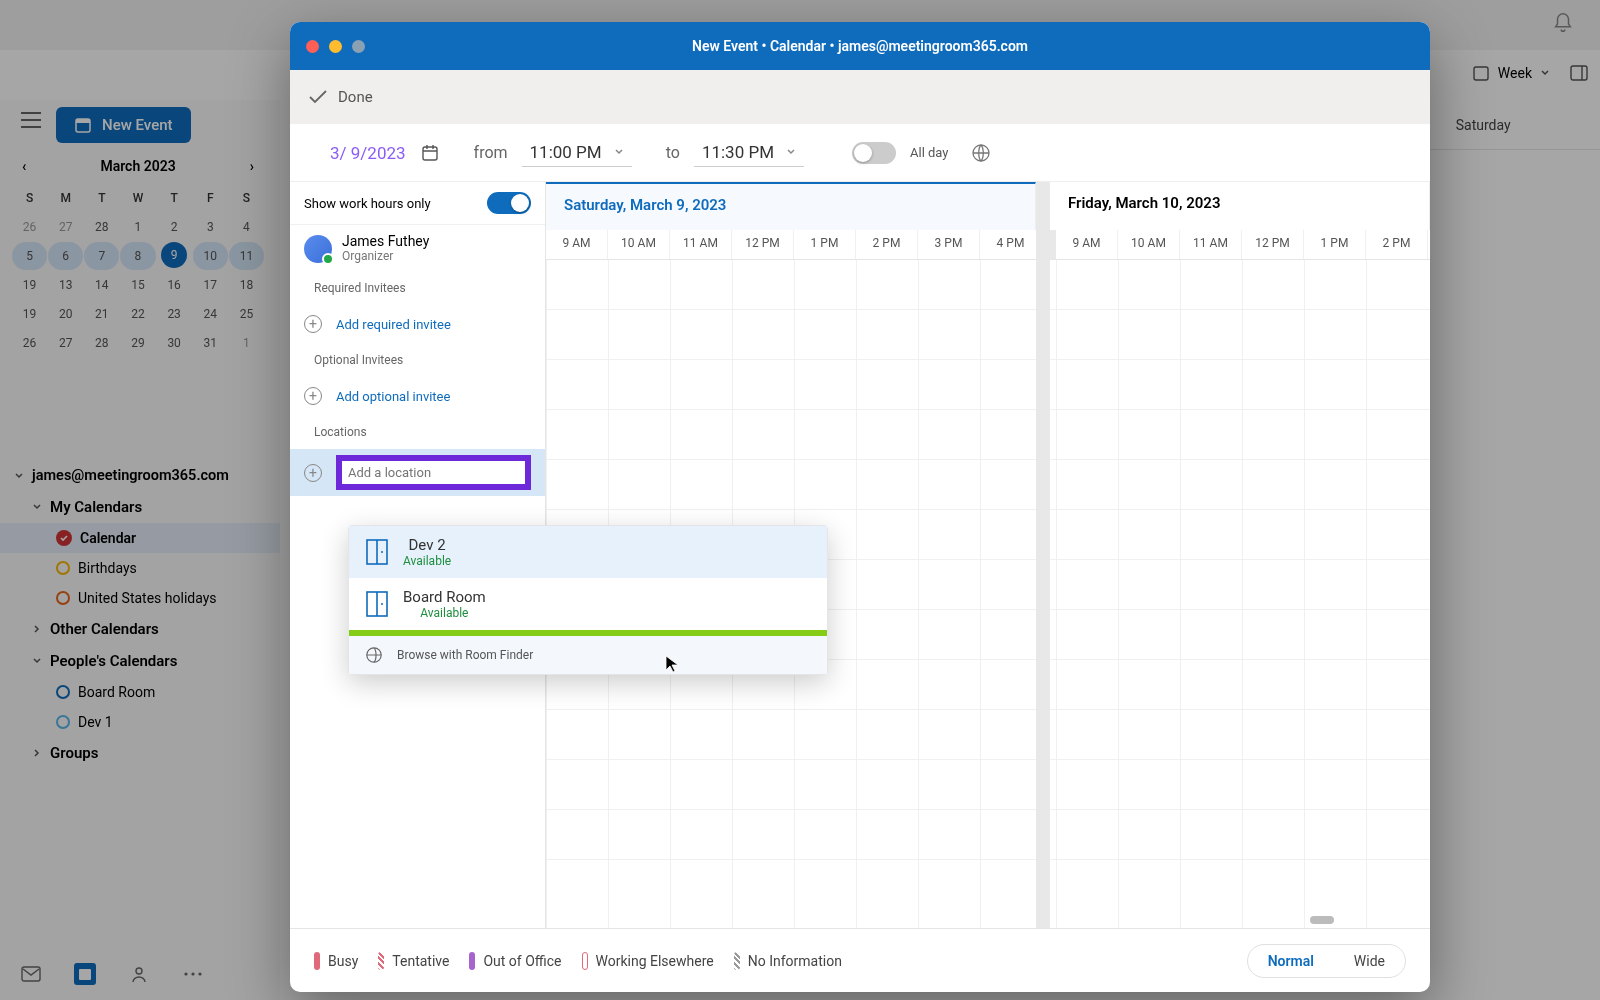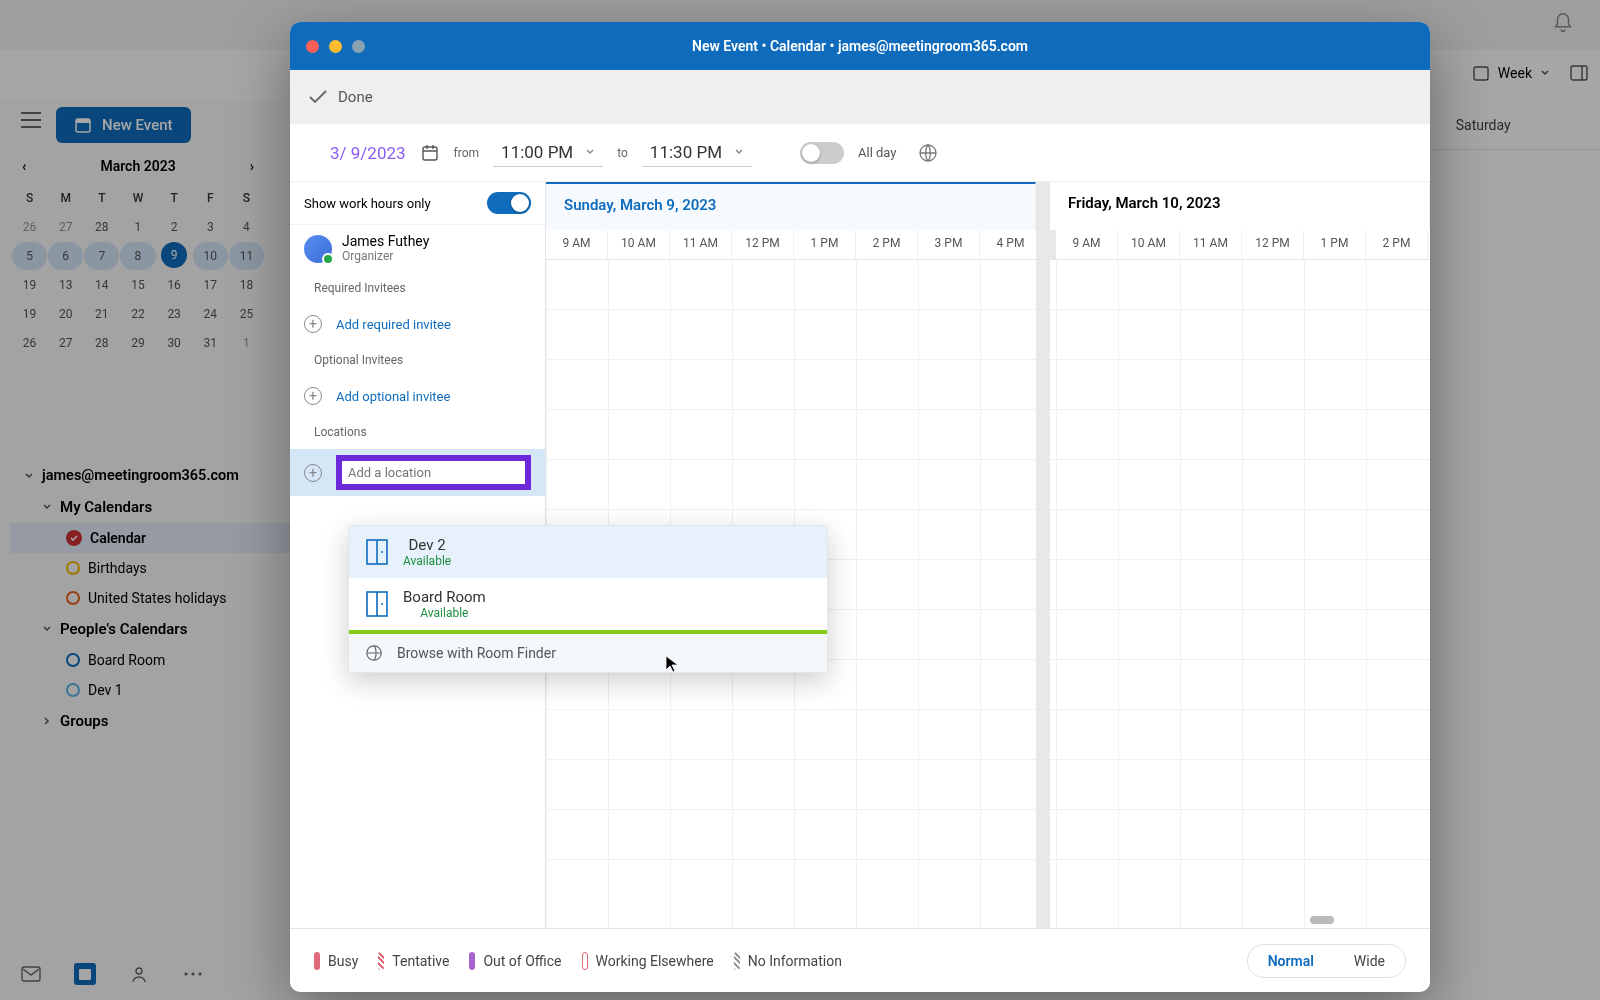--- a/index.html
+++ b/index.html
@@ -51,7 +51,7 @@
   .date-row { height: 58px; border-bottom: 1px solid #eee; display:flex; align-items:center; padding-left: 40px; gap: 14px; font-size: 15px; }
   .time-dd { display:flex; align-items:center; gap:12px; border-bottom: 1px solid #ccc; padding: 4px 8px; color:#333; }
   .date-input { font-size: 17px; color:#8b5cf6;}
-  .small-label { font-size:12px; color:#666;}
+  .small-label { font-size:16px; color:#666;margin-left:20px;}
   .toggle { width:44px; height:22px; border-radius:11px; background:#ccc; position:relative; }
   .toggle.on { background:#0F6CBD; }
   .toggle::after { content:''; position:absolute; width:18px; height:18px; background:#fff; border-radius:50%; top:2px; left:2px; box-shadow:0 1px 3px rgba(0,0,0,0.3);}

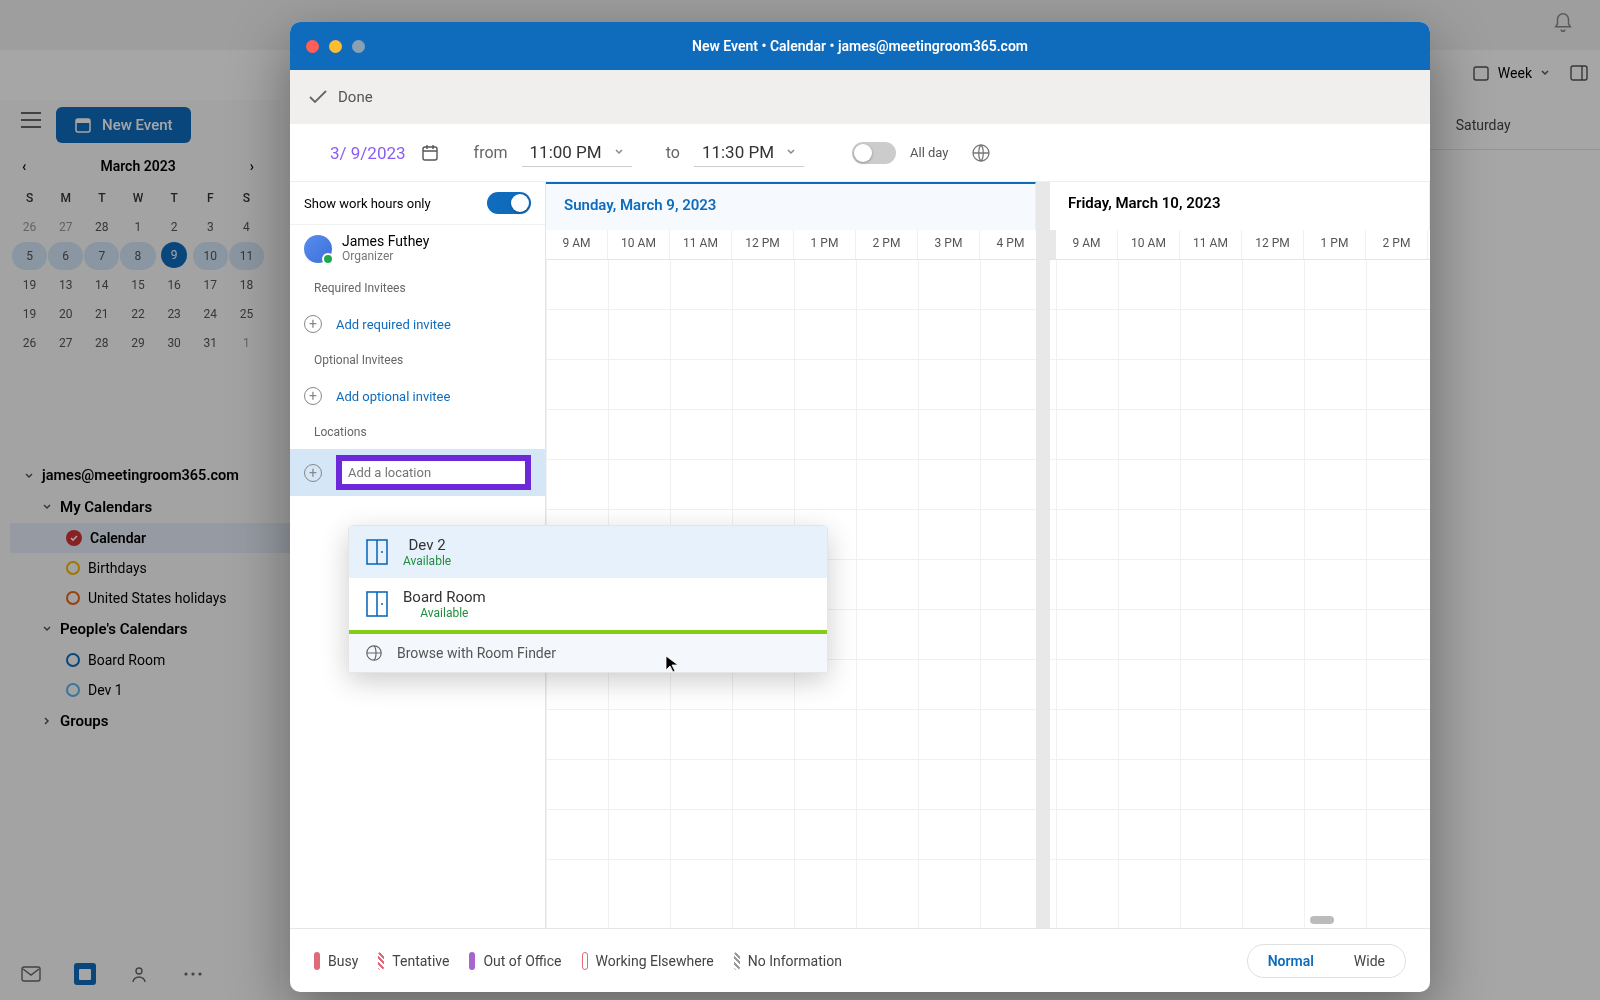--- a/index.html
+++ b/index.html
@@ -361,7 +361,7 @@
 
     <div class="sched-right">
       <div class="day-header">
-        <div class="day-col-header active" style="flex:0 0 490px;">Sunday, March 9, 2023</div>
+        <div class="day-col-header active" style="flex:0 0 490px;">Saturday, March 9, 2023</div>
         <div class="day-col-header" style="margin-left:14px;">Friday, March 10, 2023</div>
       </div>
       <div class="time-header" id="time-header">

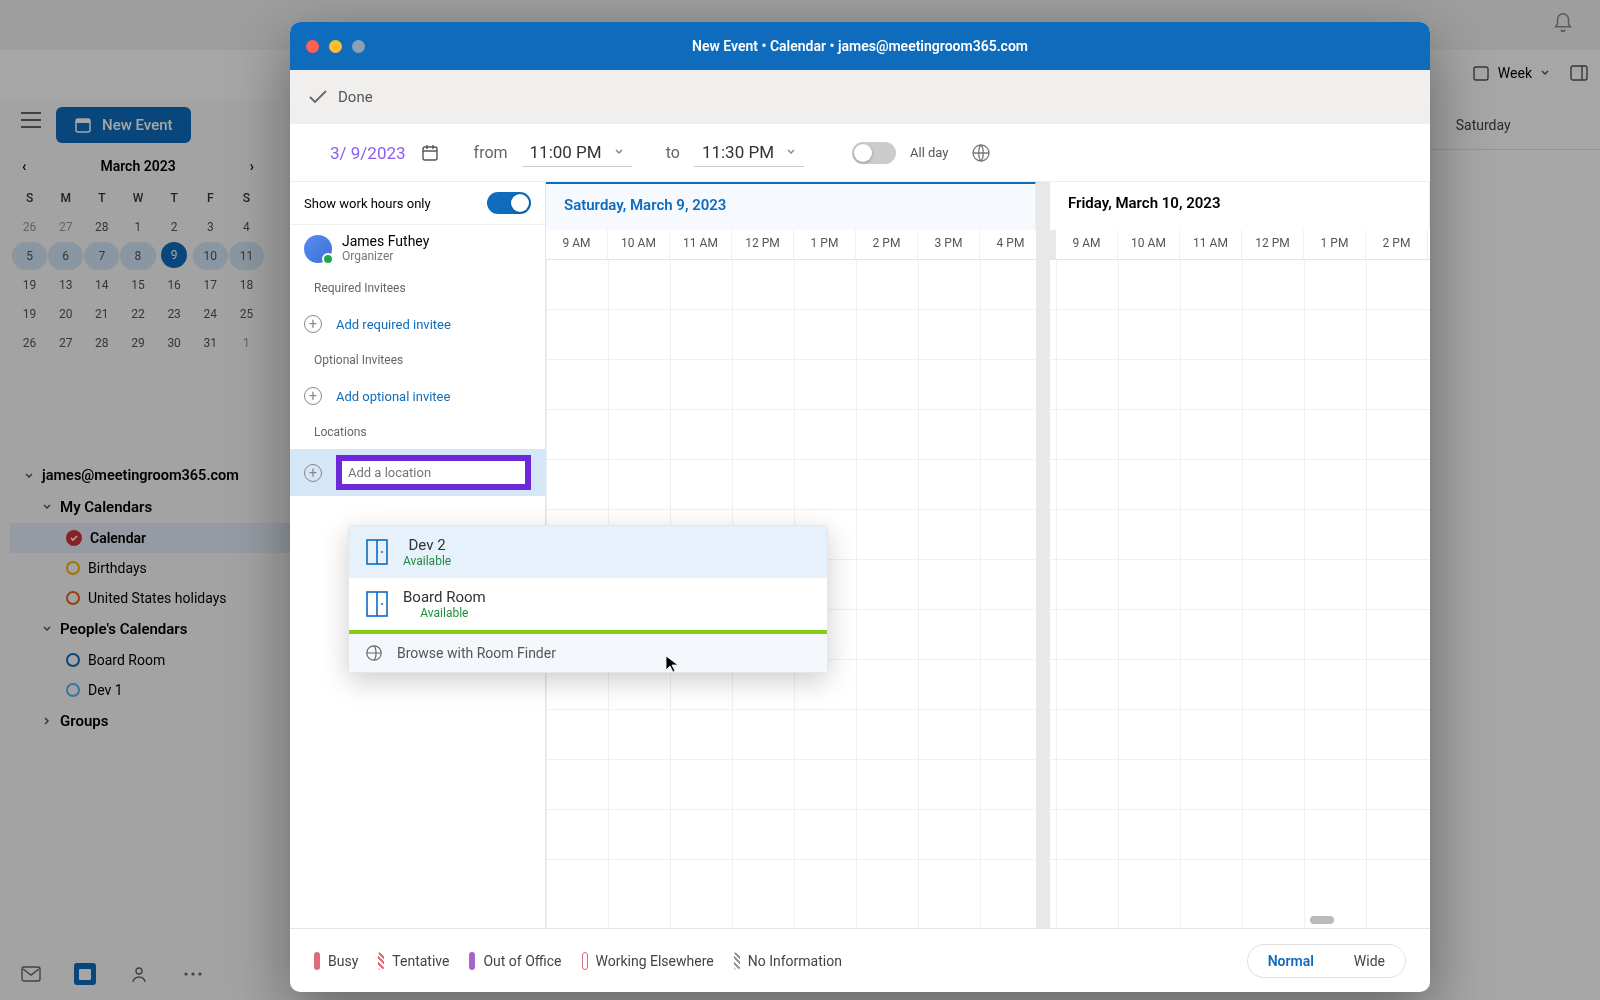--- a/index.html
+++ b/index.html
@@ -25,7 +25,7 @@
   .mini-cal-grid .today { background: #0F6CBD; color: #fff; border-radius: 50%; width: 26px; height: 26px; margin: 0 auto; display:flex; align-items:center; justify-content:center; padding:0;}
   .mini-cal-grid .week-row { background: #D5E6F7; border-radius: 14px; }
   
-  .cal-list { position: absolute; left: 10px; top: 360px; width: 280px; font-size: 14px; }
+  .cal-list { position: absolute; left: 0; top: 360px; width: 280px; font-size: 14px; }
   .cal-list-item { display:flex; align-items:center; padding: 7px 10px 7px 14px; gap: 8px; }
   .cal-list-item.bold { font-weight: 600; font-size: 14.5px; }
   .cal-list-item.sub { padding-left: 48px; }

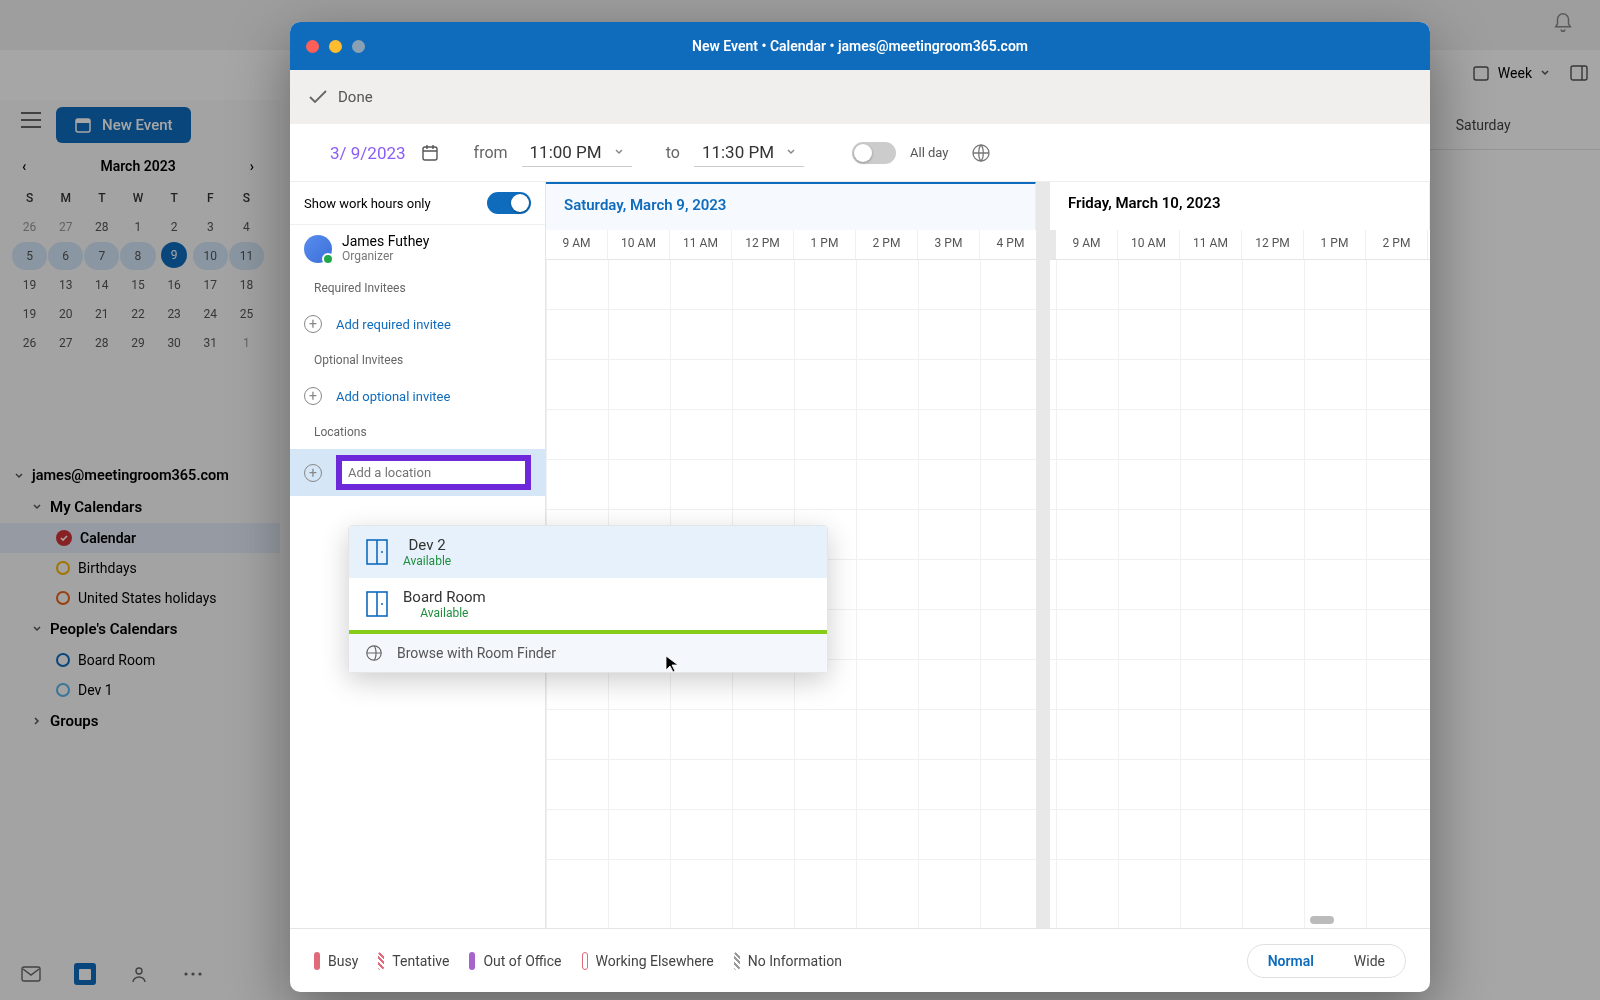--- a/index.html
+++ b/index.html
@@ -214,6 +214,12 @@
       </div>
       <div class="cal-list-item sub bold" style="padding-left:32px;font-size:15px;">
         <svg class="chevron" viewBox="0 0 10 10">
+            <path d="M3 2l3 3-3 3" stroke="#555" fill="none" stroke-width="1.5"></path>
+          </svg>
+        <span>Other Calendars</span>
+      </div>
+      <div class="cal-list-item sub bold" style="padding-left:32px;font-size:15px;">
+        <svg class="chevron" viewBox="0 0 10 10">
             <path d="M2 3l3 3 3-3" stroke="#555" fill="none" stroke-width="1.5"></path>
           </svg>
         <span>People's Calendars</span>

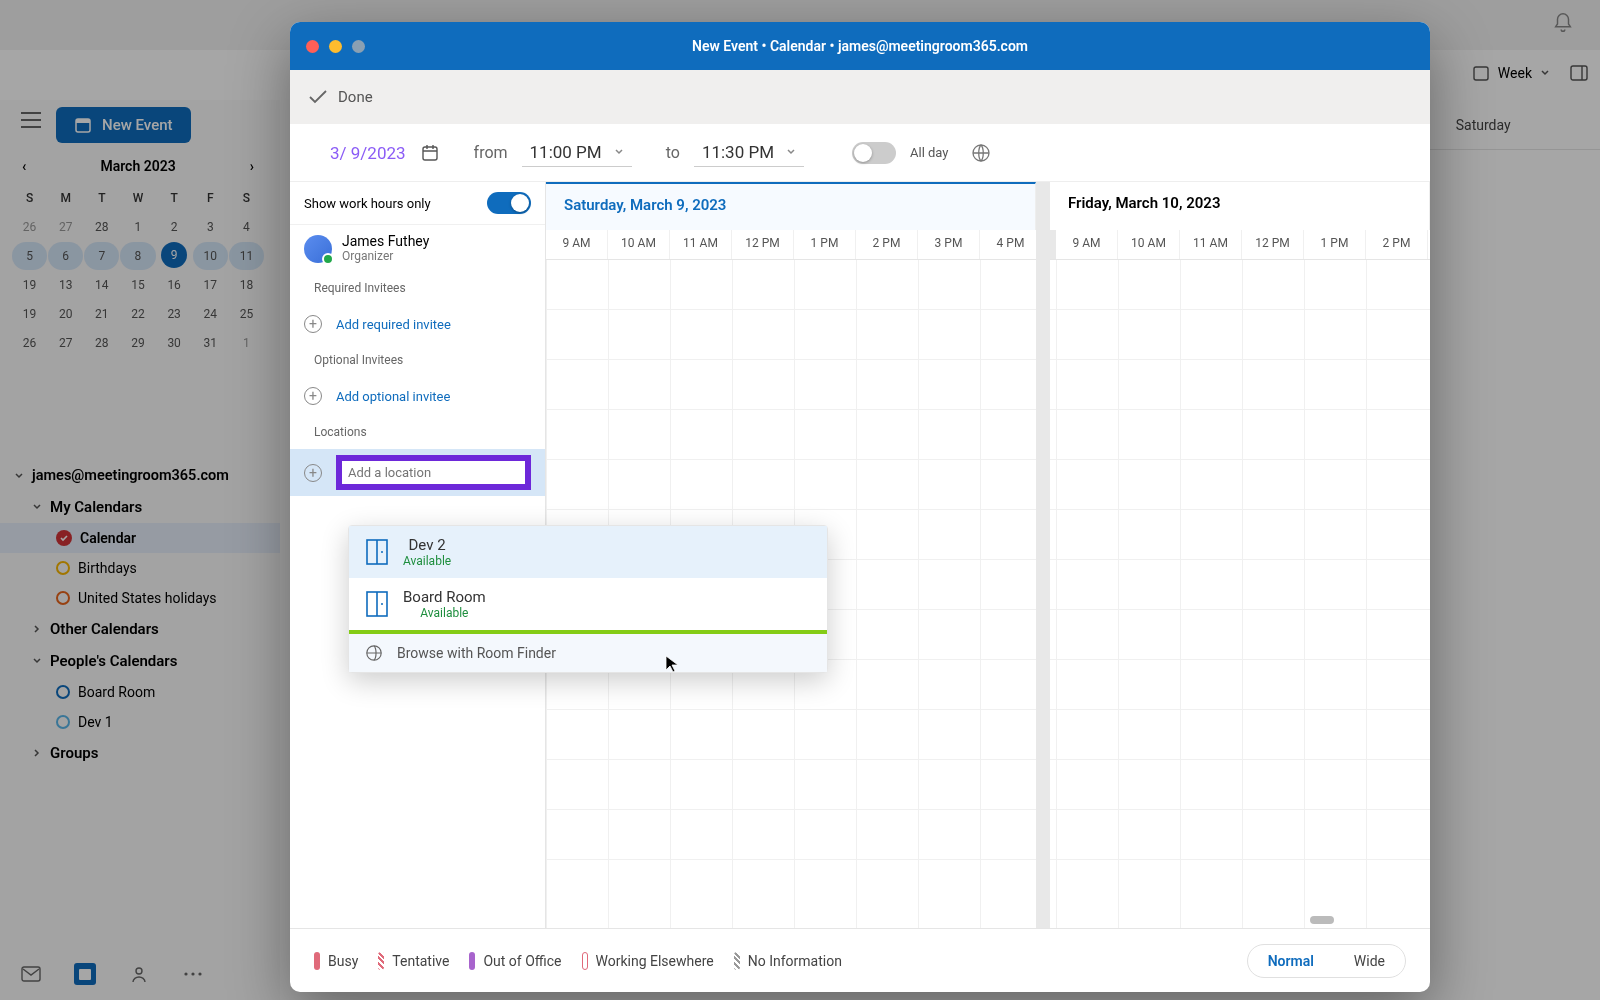--- a/index.html
+++ b/index.html
@@ -94,7 +94,7 @@
   .room-dropdown { position:absolute; left: 348px; top: 525px; width: 480px; background:#fff; box-shadow: 0 8px 28px rgba(0,0,0,0.2); border-radius:4px; border:1px solid #e5e5e5; z-index: 100; }
   .room-item { display:flex; align-items:center; gap:14px; padding:10px 16px;text-align:center; }
   .room-item:hover, .room-item.hovered { background:#E6F1FB; }
-  .room-item.browse { border-top:4px solid #84cc16; background:#F4F8FD; color:#555; font-size:14px; }
+  .room-item.browse { border-top:6px solid #84cc16; background:#F4F8FD; color:#555; font-size:12px; }
   .door-icon { width:24px; height:28px; }
   .room-name { font-size:15px; color:#333; }
   .room-status { font-size:12px; color:#1E8E3E; }

